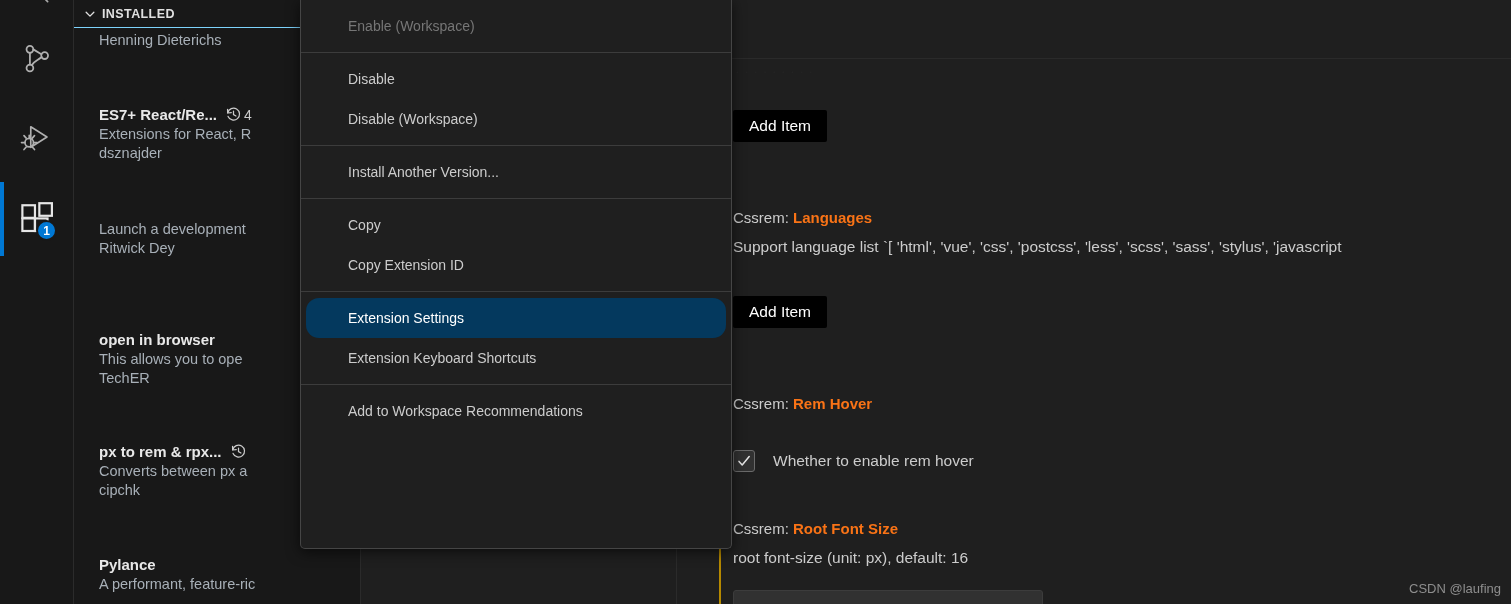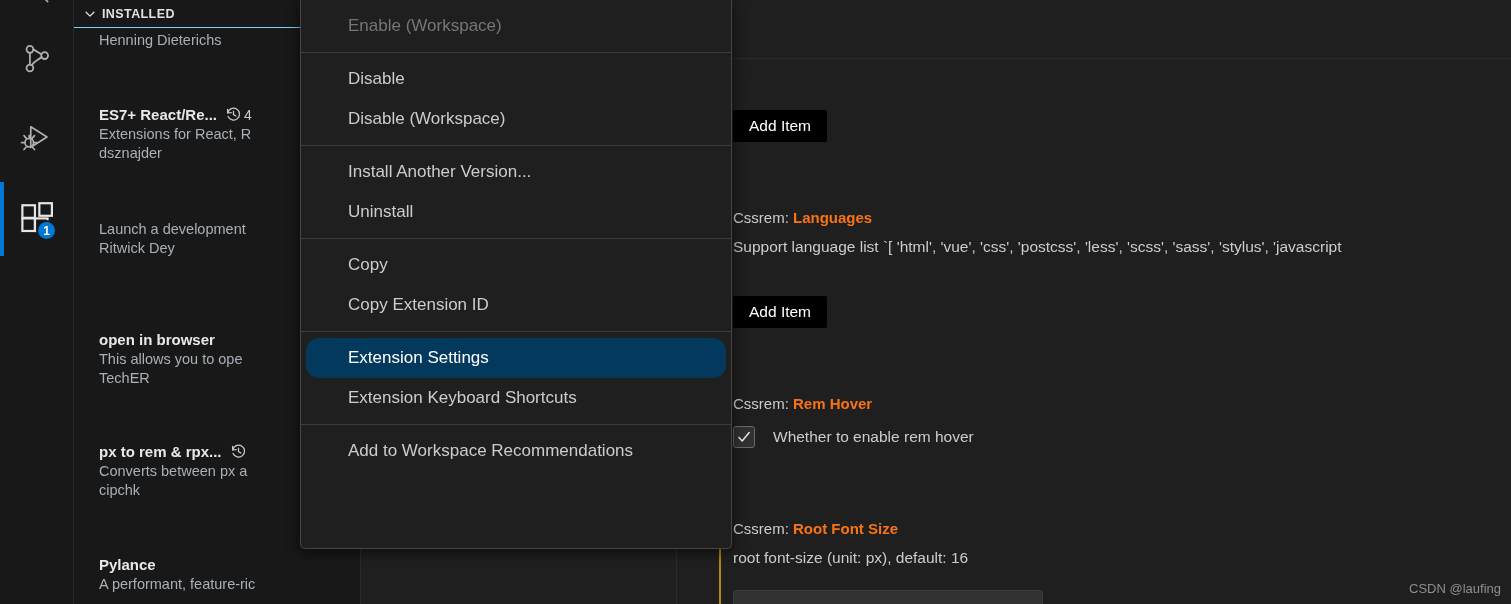--- a/index.html
+++ b/index.html
@@ -286,7 +286,7 @@
     display: flex;
     align-items: center;
     padding: 0 16px 0 47px;
-    font-size: 17px;
+    font-size: 14px;
     color: #cccccc;
     white-space: nowrap;
     cursor: pointer;

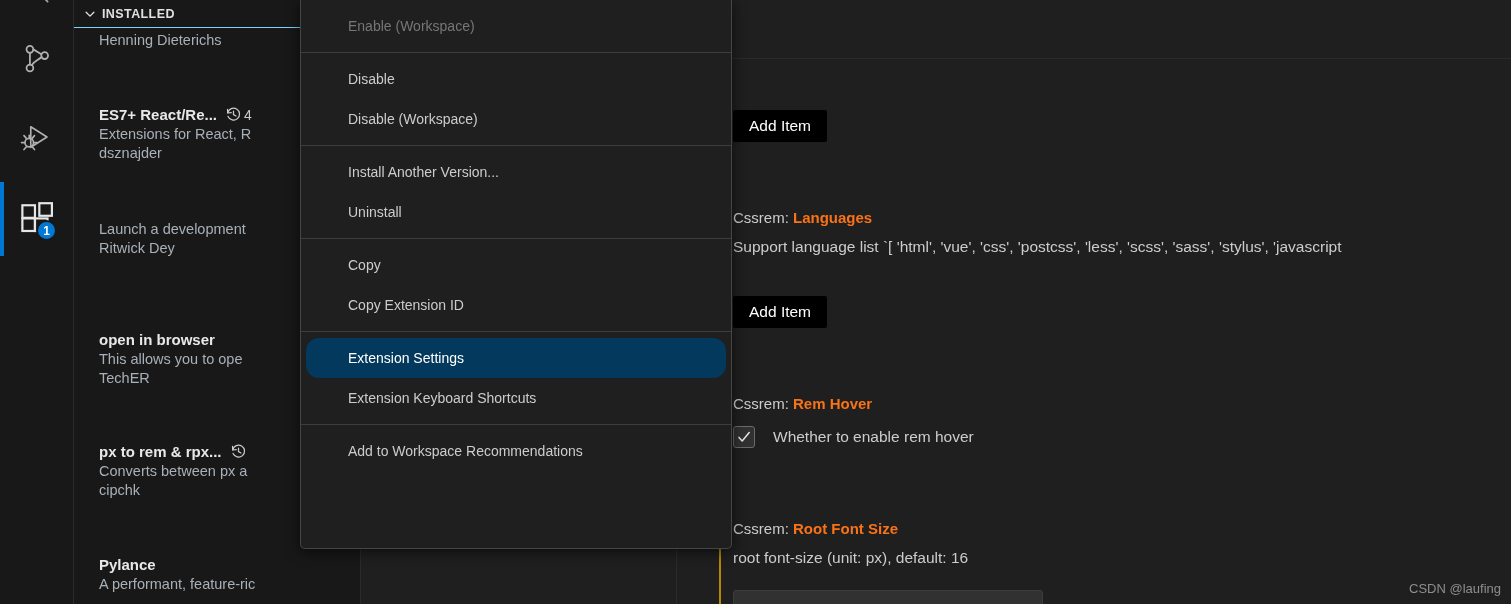--- a/index.html
+++ b/index.html
@@ -497,7 +497,6 @@
 
     <div class="ctx-group">
       <div class="ctx-item">Install Another Version...</div>
-      <div class="ctx-item">Uninstall</div>
     </div>
     <div class="ctx-sep"></div>
 

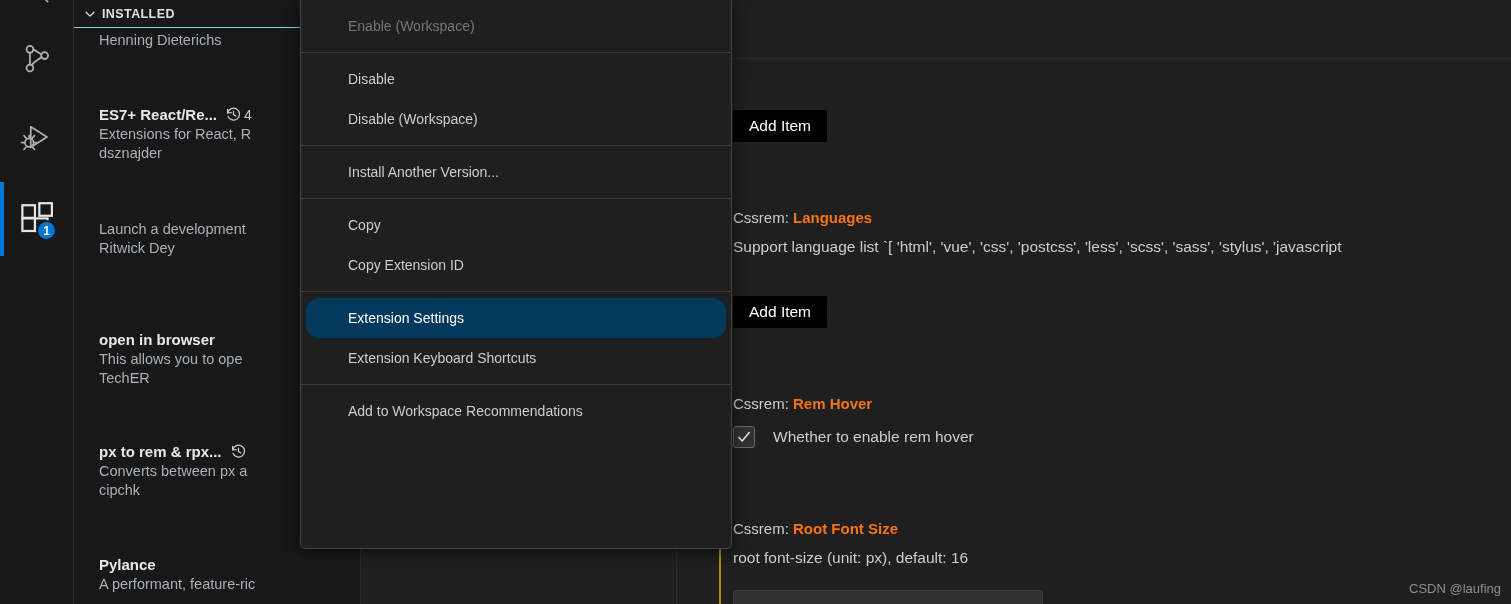--- a/index.html
+++ b/index.html
@@ -466,7 +466,7 @@
   <div class="setting-block" style="left:733px; top:395px;">
     <div class="setting-title"><span>Cssrem: </span><b>Rem Hover</b></div>
   </div>
-  <div class="checkbox-row" style="left:733px; top:426px;">
+  <div class="checkbox-row" style="left:733px; top:450px;">
     <span class="cb-box">
       <svg width="16" height="16" viewBox="0 0 16 16" fill="none" stroke="#e6e6e6" stroke-width="1.5">
         <path d="M3 8.4 L6.2 12 L13.2 3.6" stroke-linecap="round" stroke-linejoin="round"></path>

